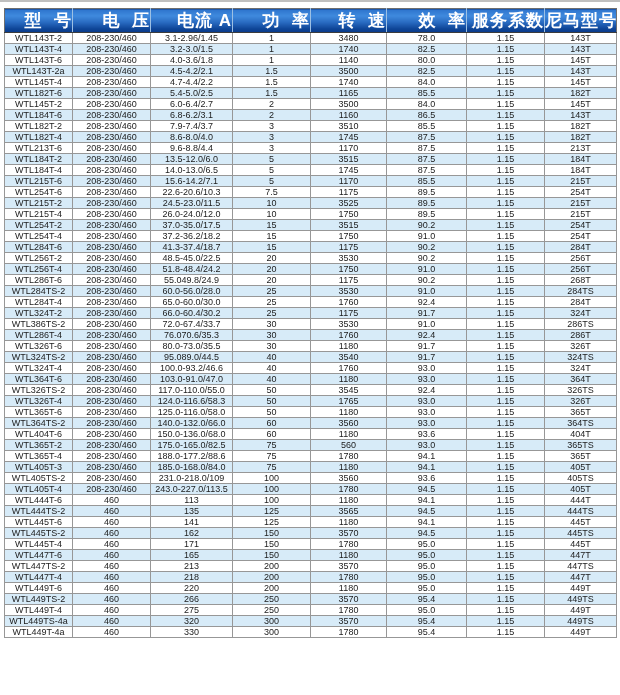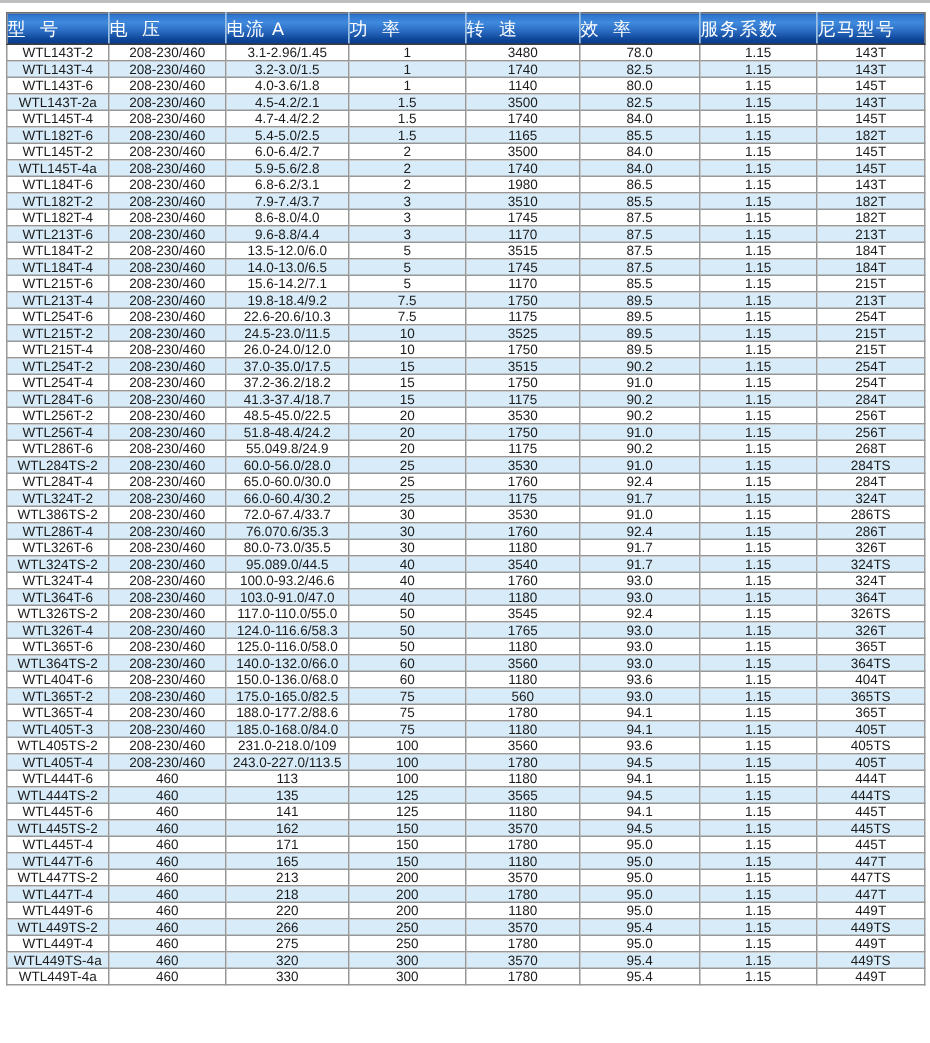--- a/index.html
+++ b/index.html
@@ -16,8 +16,8 @@
   }
   th{
     height:20px;padding:0;
-    font-size:12px;font-weight:normal;color:#ffffff;
-    text-align:left;vertical-align:middle;
+    font-size:17px;font-weight:bold;color:#ffffff;
+    text-align:right;vertical-align:middle;
     background:linear-gradient(180deg,#2d74cc 0%,#3f8ade 28%,#2a6cc2 55%,#0d4496 85%,#0a3a8a 100%);
     border-left:1px solid #9cc0e4;
     border-bottom:1px solid #3c3c3c;

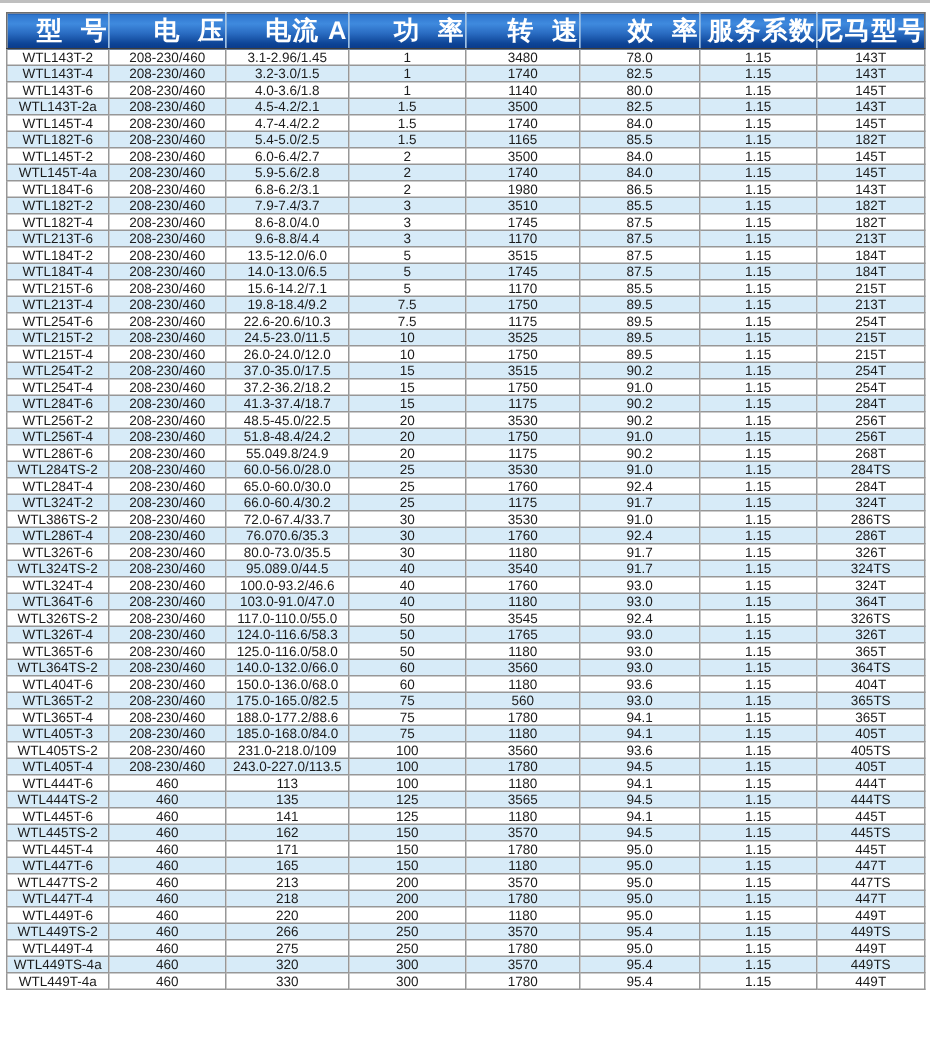--- a/index.html
+++ b/index.html
@@ -135,16 +135,6 @@
         <td>145T</td>
       </tr>
       <tr>
-        <td>WTL145T-4a</td>
-        <td>208-230/460</td>
-        <td>5.9-5.6/2.8</td>
-        <td>2</td>
-        <td>1740</td>
-        <td>84.0</td>
-        <td>1.15</td>
-        <td>145T</td>
-      </tr>
-      <tr>
         <td>WTL184T-6</td>
         <td>208-230/460</td>
         <td>6.8-6.2/3.1</td>

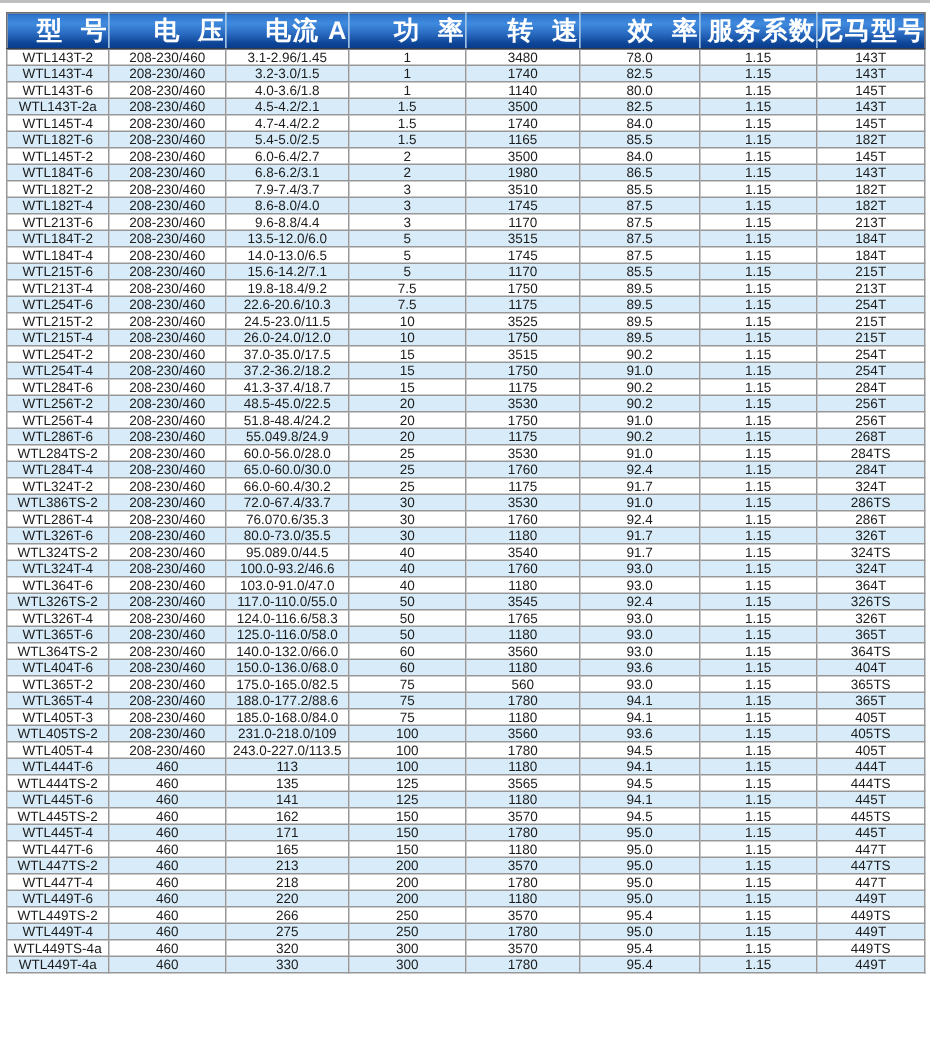--- a/index.html
+++ b/index.html
@@ -139,7 +139,7 @@
         <td>208-230/460</td>
         <td>6.8-6.2/3.1</td>
         <td>2</td>
-        <td>1980</td>
+        <td>1160</td>
         <td>86.5</td>
         <td>1.15</td>
         <td>143T</td>

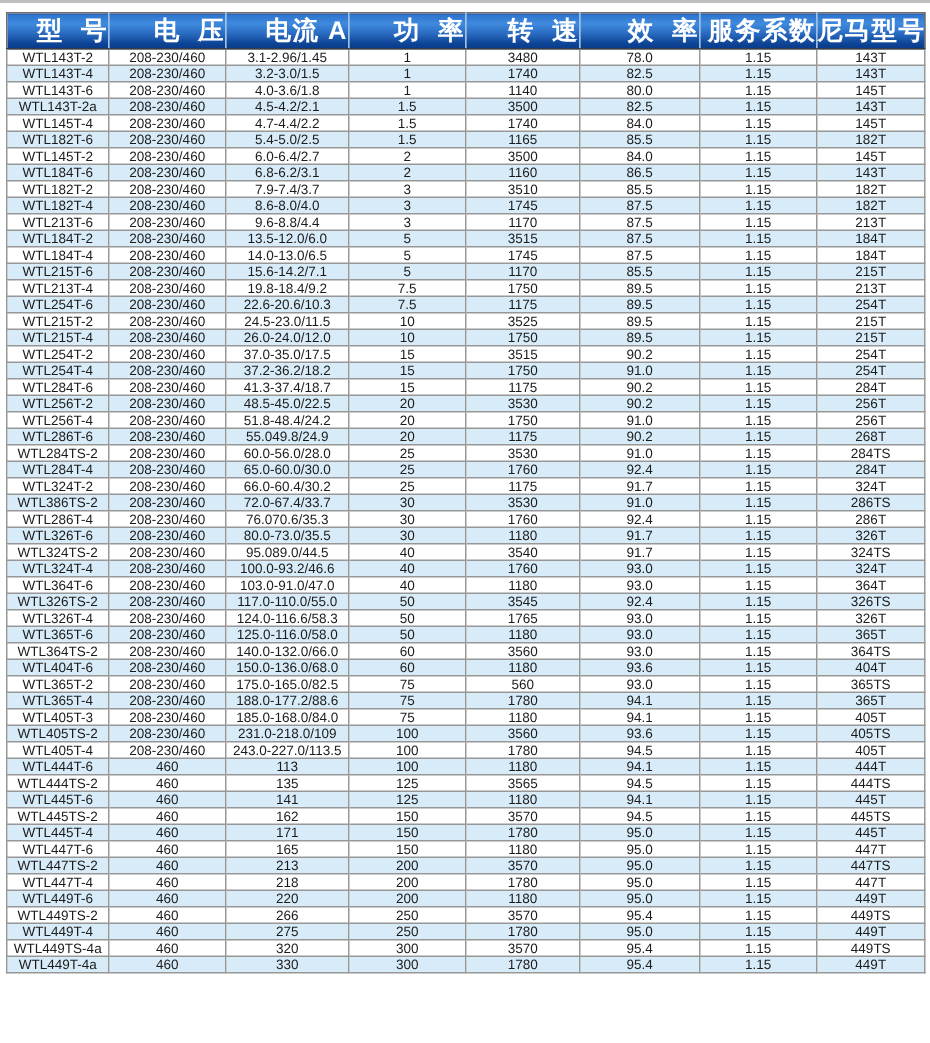--- a/index.html
+++ b/index.html
@@ -205,16 +205,6 @@
         <td>215T</td>
       </tr>
       <tr>
-        <td>WTL213T-4</td>
-        <td>208-230/460</td>
-        <td>19.8-18.4/9.2</td>
-        <td>7.5</td>
-        <td>1750</td>
-        <td>89.5</td>
-        <td>1.15</td>
-        <td>213T</td>
-      </tr>
-      <tr>
         <td>WTL254T-6</td>
         <td>208-230/460</td>
         <td>22.6-20.6/10.3</td>

